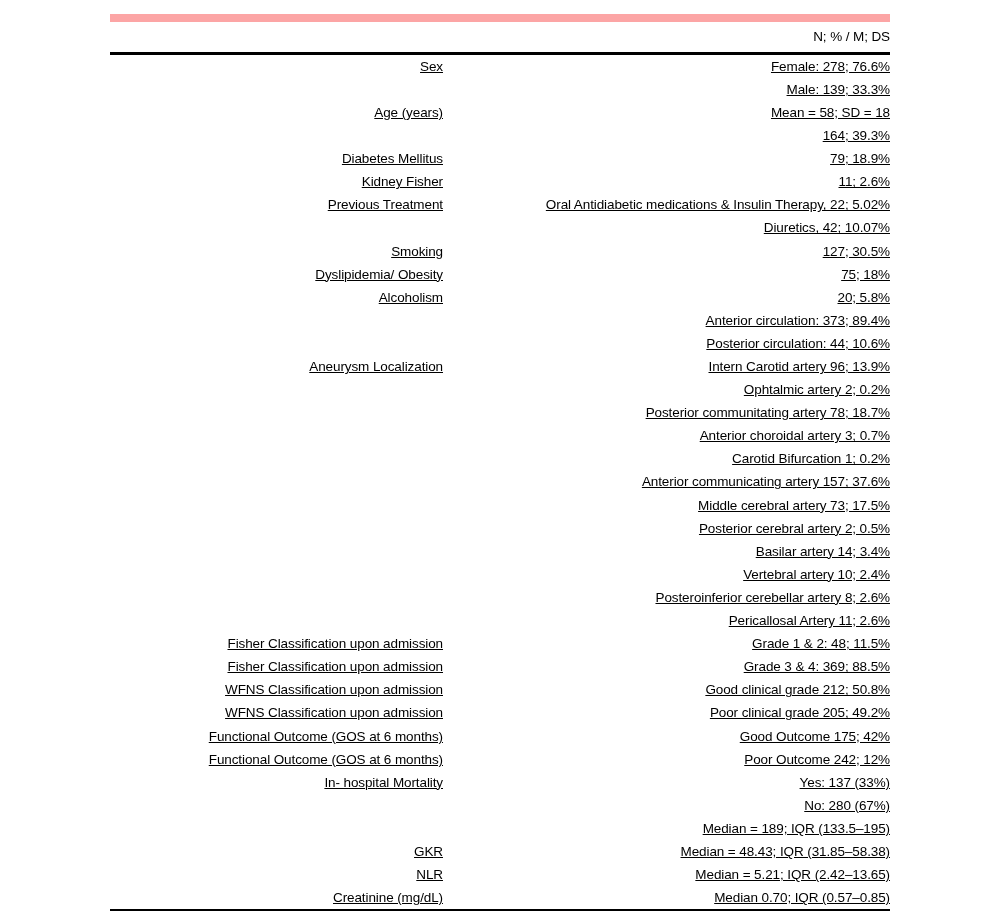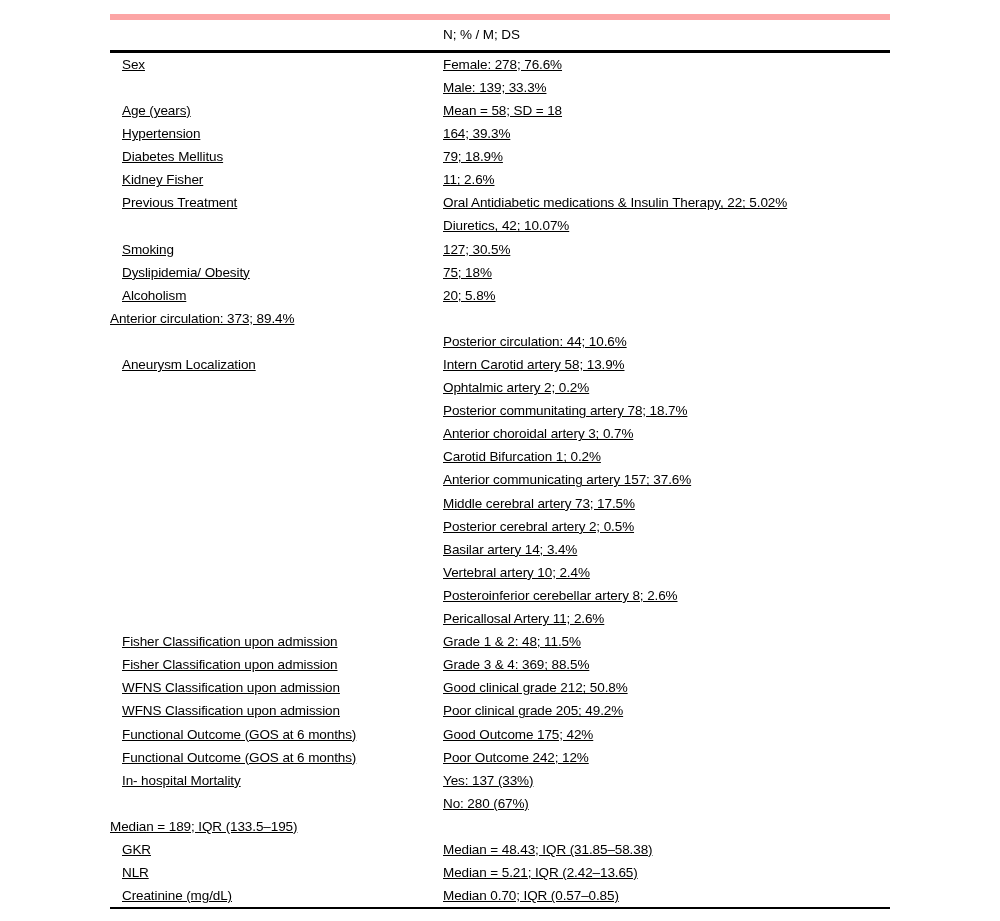--- a/index.html
+++ b/index.html
@@ -20,8 +20,9 @@
     left: 110px;
     top: 14px;
     width: 780px;
-    border-top: 6px solid #fca5a5;
+    border-top: 8px solid #fca5a5;
     border-bottom: 2px solid #000000;
+    text-align: right;
   }
   .thead {
     display: flex;

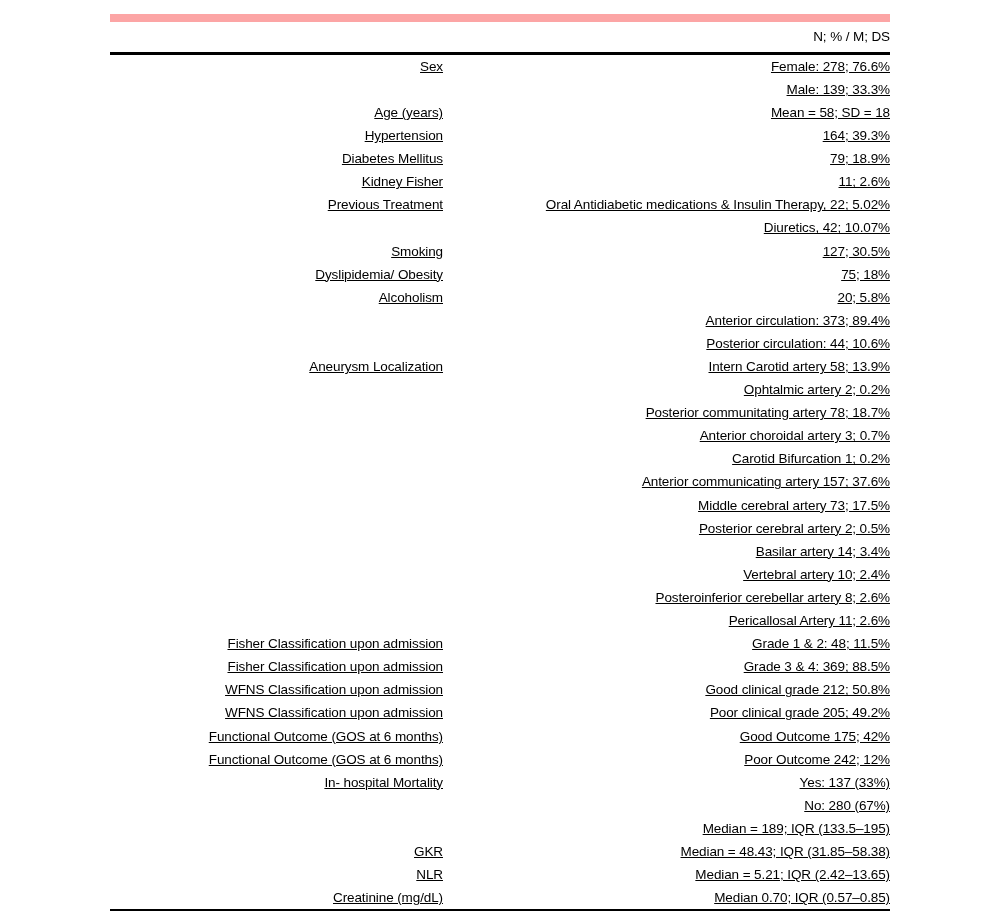--- a/index.html
+++ b/index.html
@@ -75,7 +75,6 @@
         <div class="cell value-cell">Mean = 58; SD = 18</div>
       </div>
       <div class="row">
-        <div class="cell label-cell">Hypertension</div>
         <div class="cell value-cell">164; 39.3%</div>
       </div>
       <div class="row">

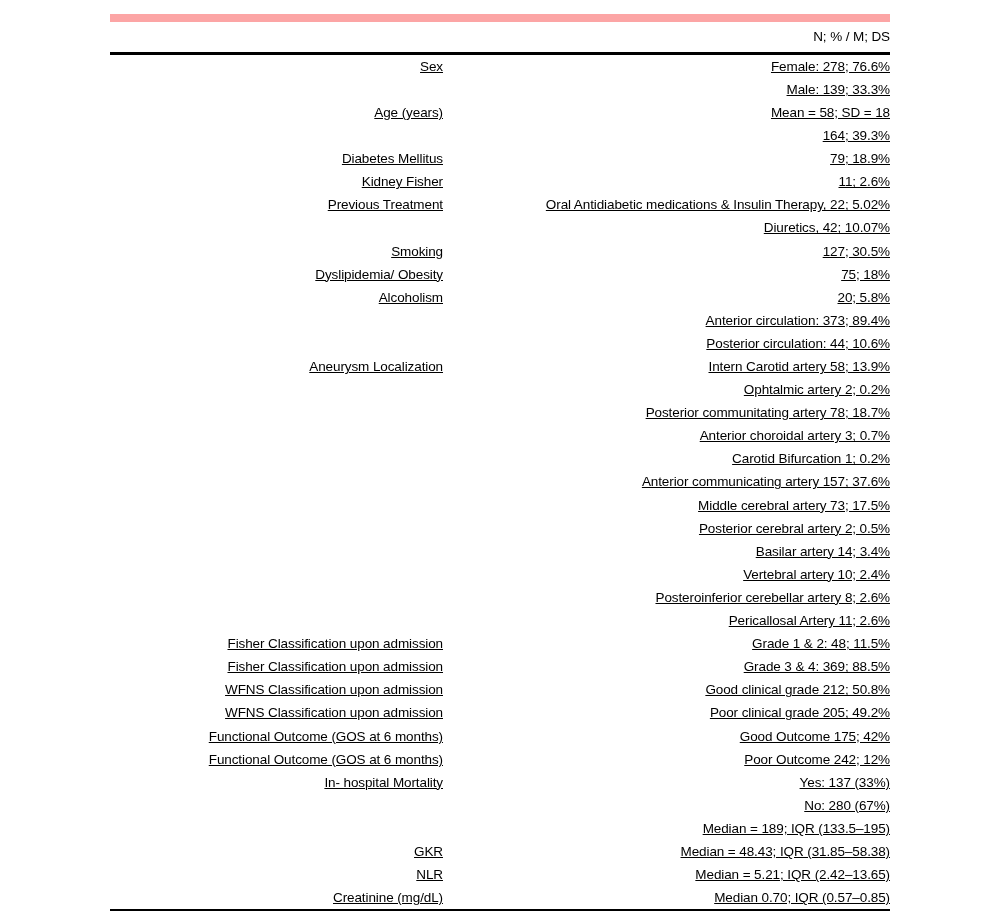--- a/index.html
+++ b/index.html
@@ -114,7 +114,7 @@
       </div>
       <div class="row">
         <div class="cell label-cell">Aneurysm Localization</div>
-        <div class="cell value-cell">Intern Carotid artery 58; 13.9%</div>
+        <div class="cell value-cell">Intern Carotid artery 96; 13.9%</div>
       </div>
       <div class="row">
         <div class="cell label-cell"></div>

